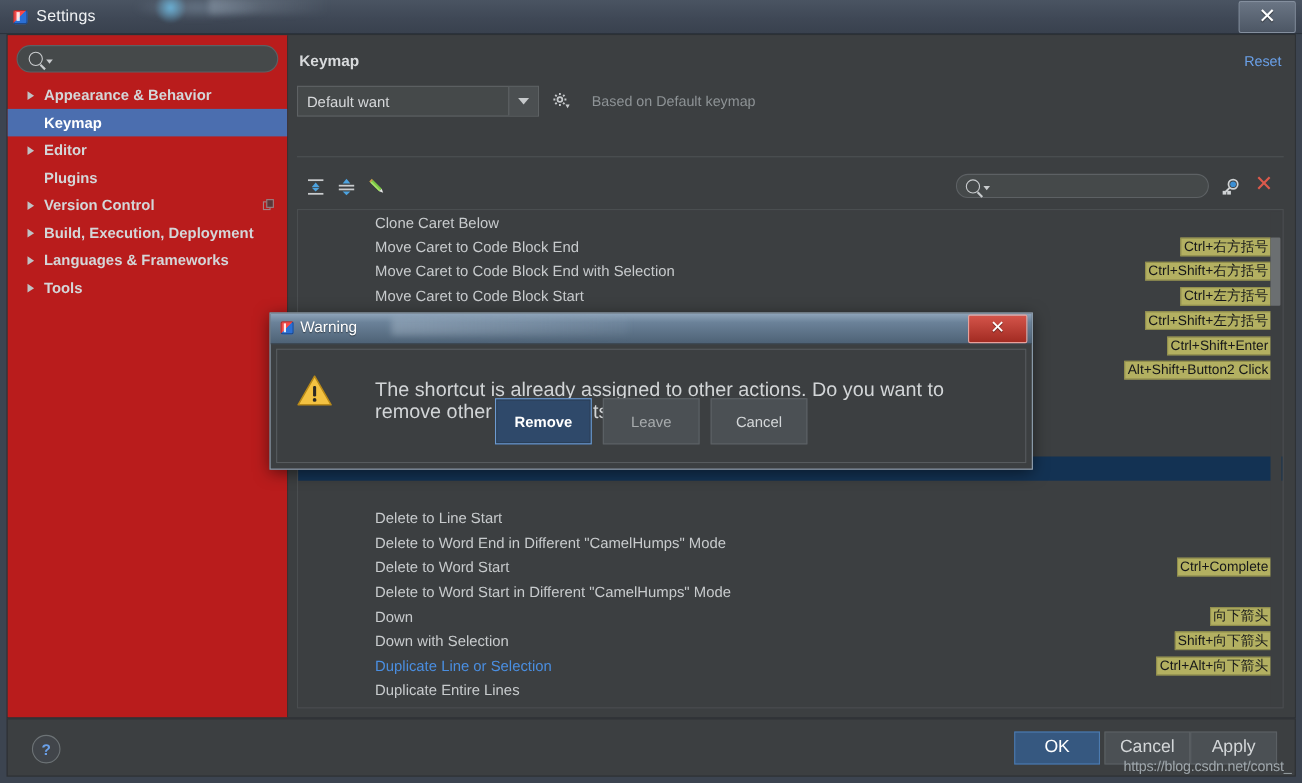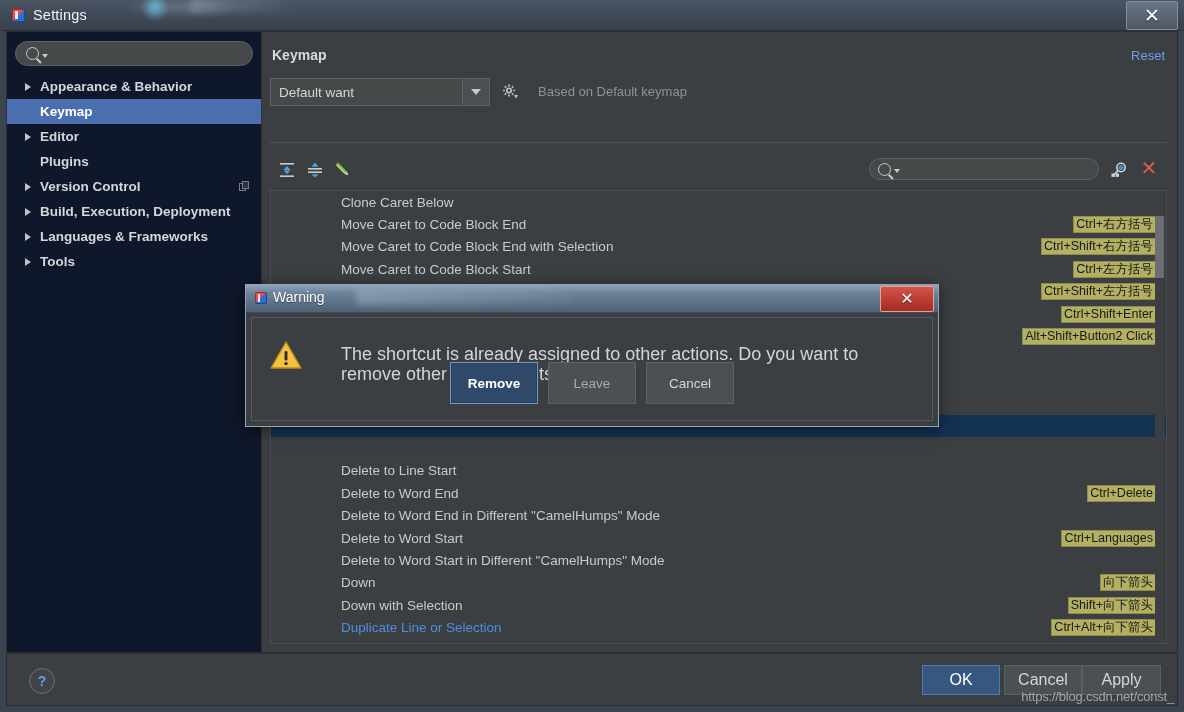--- a/index.html
+++ b/index.html
@@ -60,7 +60,7 @@
     display:flex;
   }
   .sidebar{
-    width:255px;background:#0f172a;border-right:1px solid #2f3234;
+    width:255px;background:#b91c1c;border-right:1px solid #2f3234;
     box-sizing:border-box;padding:0;position:relative;
   }
   .search-wrap{padding:9px 8px 4px 8px;}

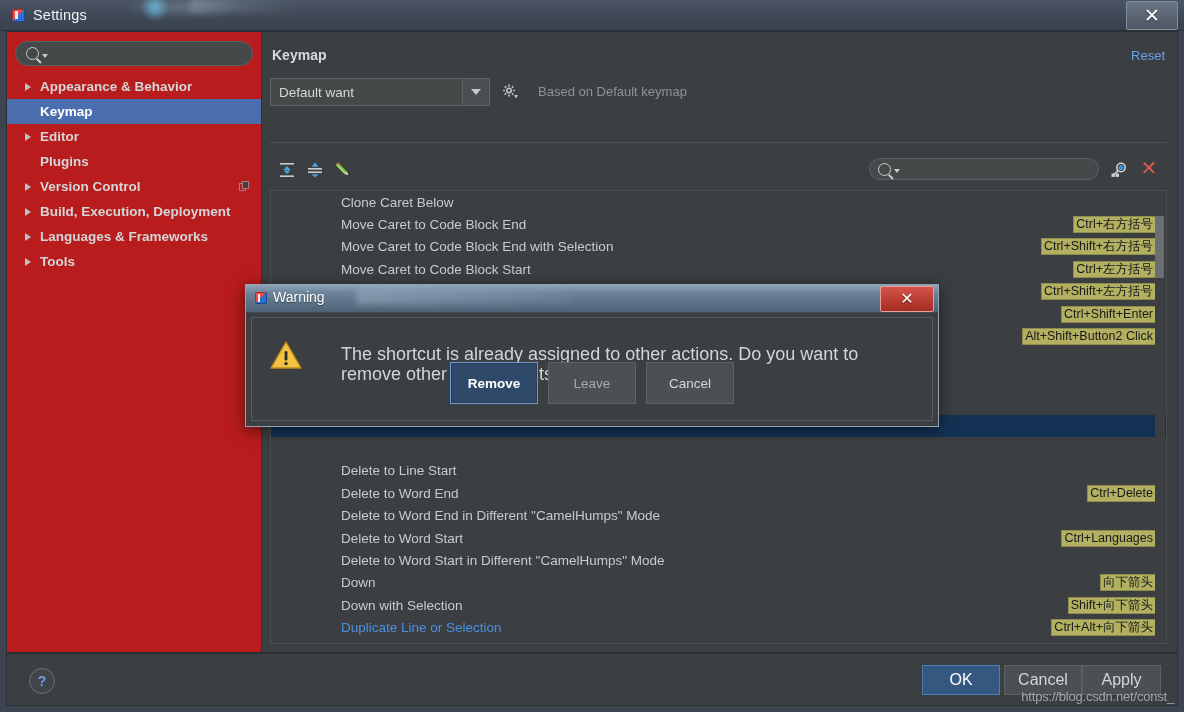--- a/index.html
+++ b/index.html
@@ -447,10 +447,6 @@
             </div>
             <div class="lrow">
               <div class="lname">Delete to Line Start</div>
-            </div>
-            <div class="lrow">
-              <div class="lname">Delete to Word End</div>
-              <div class="kbadge">Ctrl+Delete</div>
             </div>
             <div class="lrow">
               <div class="lname">Delete to Word End in Different "CamelHumps" Mode</div>

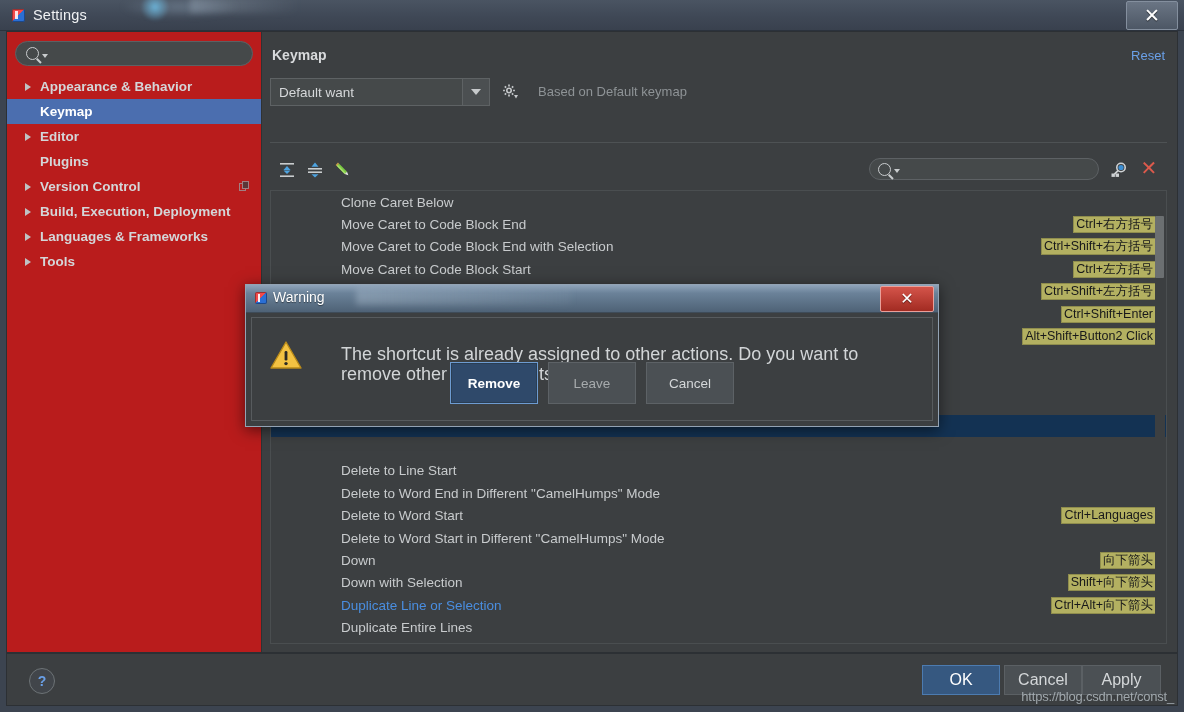--- a/index.html
+++ b/index.html
@@ -453,7 +453,7 @@
             </div>
             <div class="lrow">
               <div class="lname">Delete to Word Start</div>
-              <div class="kbadge">Ctrl+Languages</div>
+              <div class="kbadge">Ctrl+Complete</div>
             </div>
             <div class="lrow">
               <div class="lname">Delete to Word Start in Different "CamelHumps" Mode</div>

